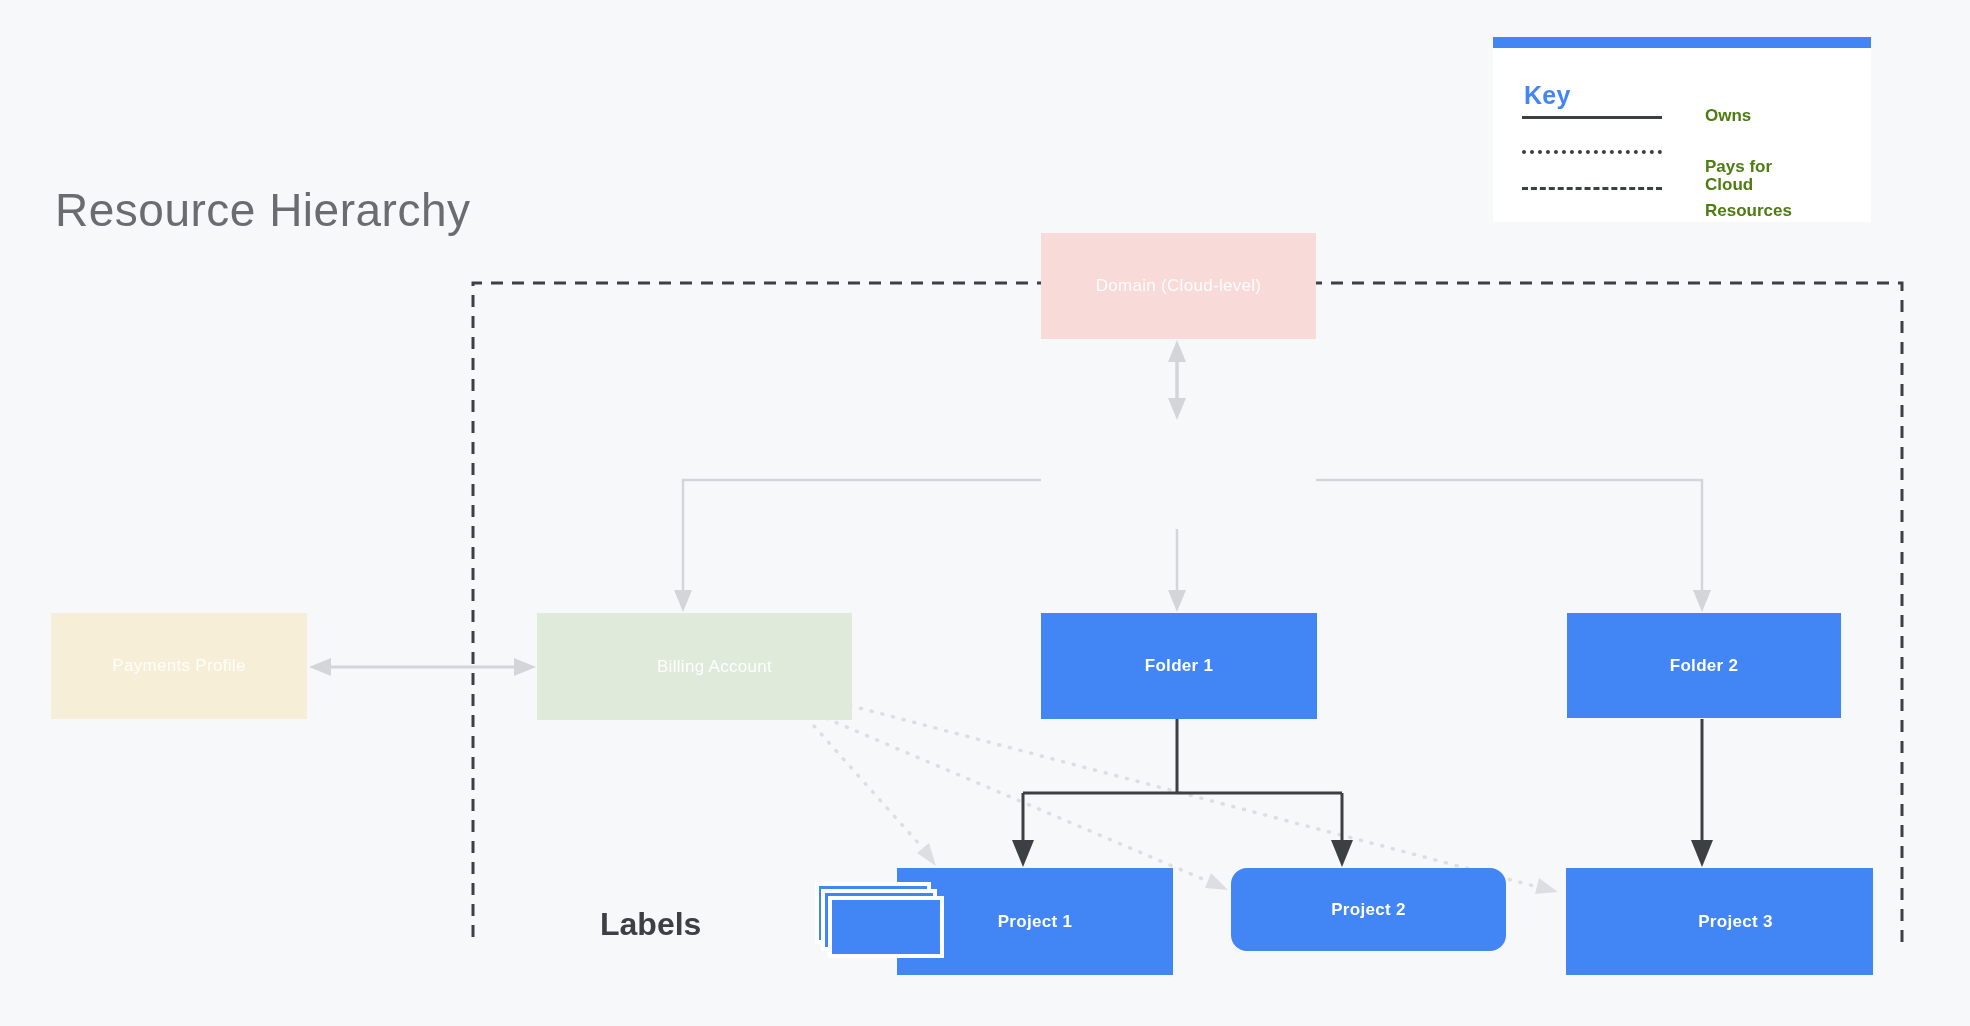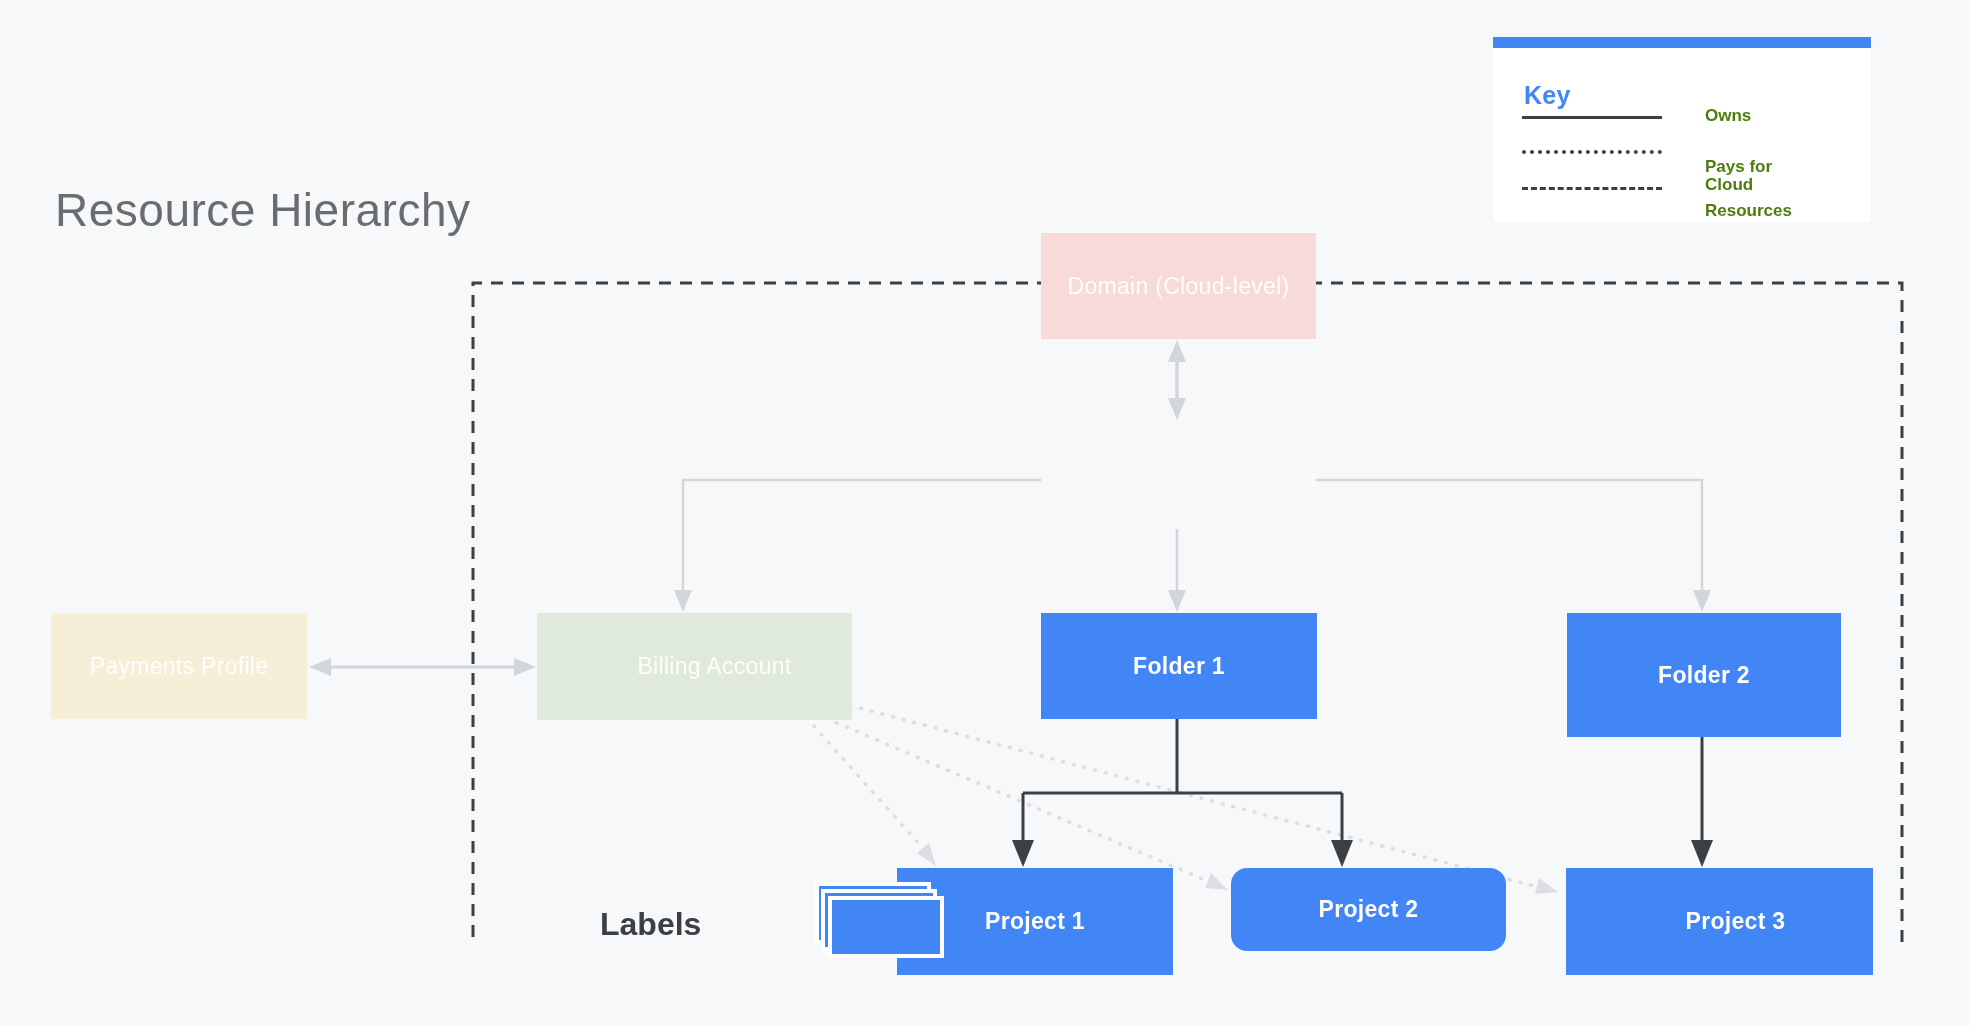--- a/index.html
+++ b/index.html
@@ -27,7 +27,7 @@
     align-items:center;
     justify-content:center;
     z-index:2;
-    font-size:23px;
+    font-size:17px;
     letter-spacing:.3px;
     color:#ffffff;
     text-align:center;

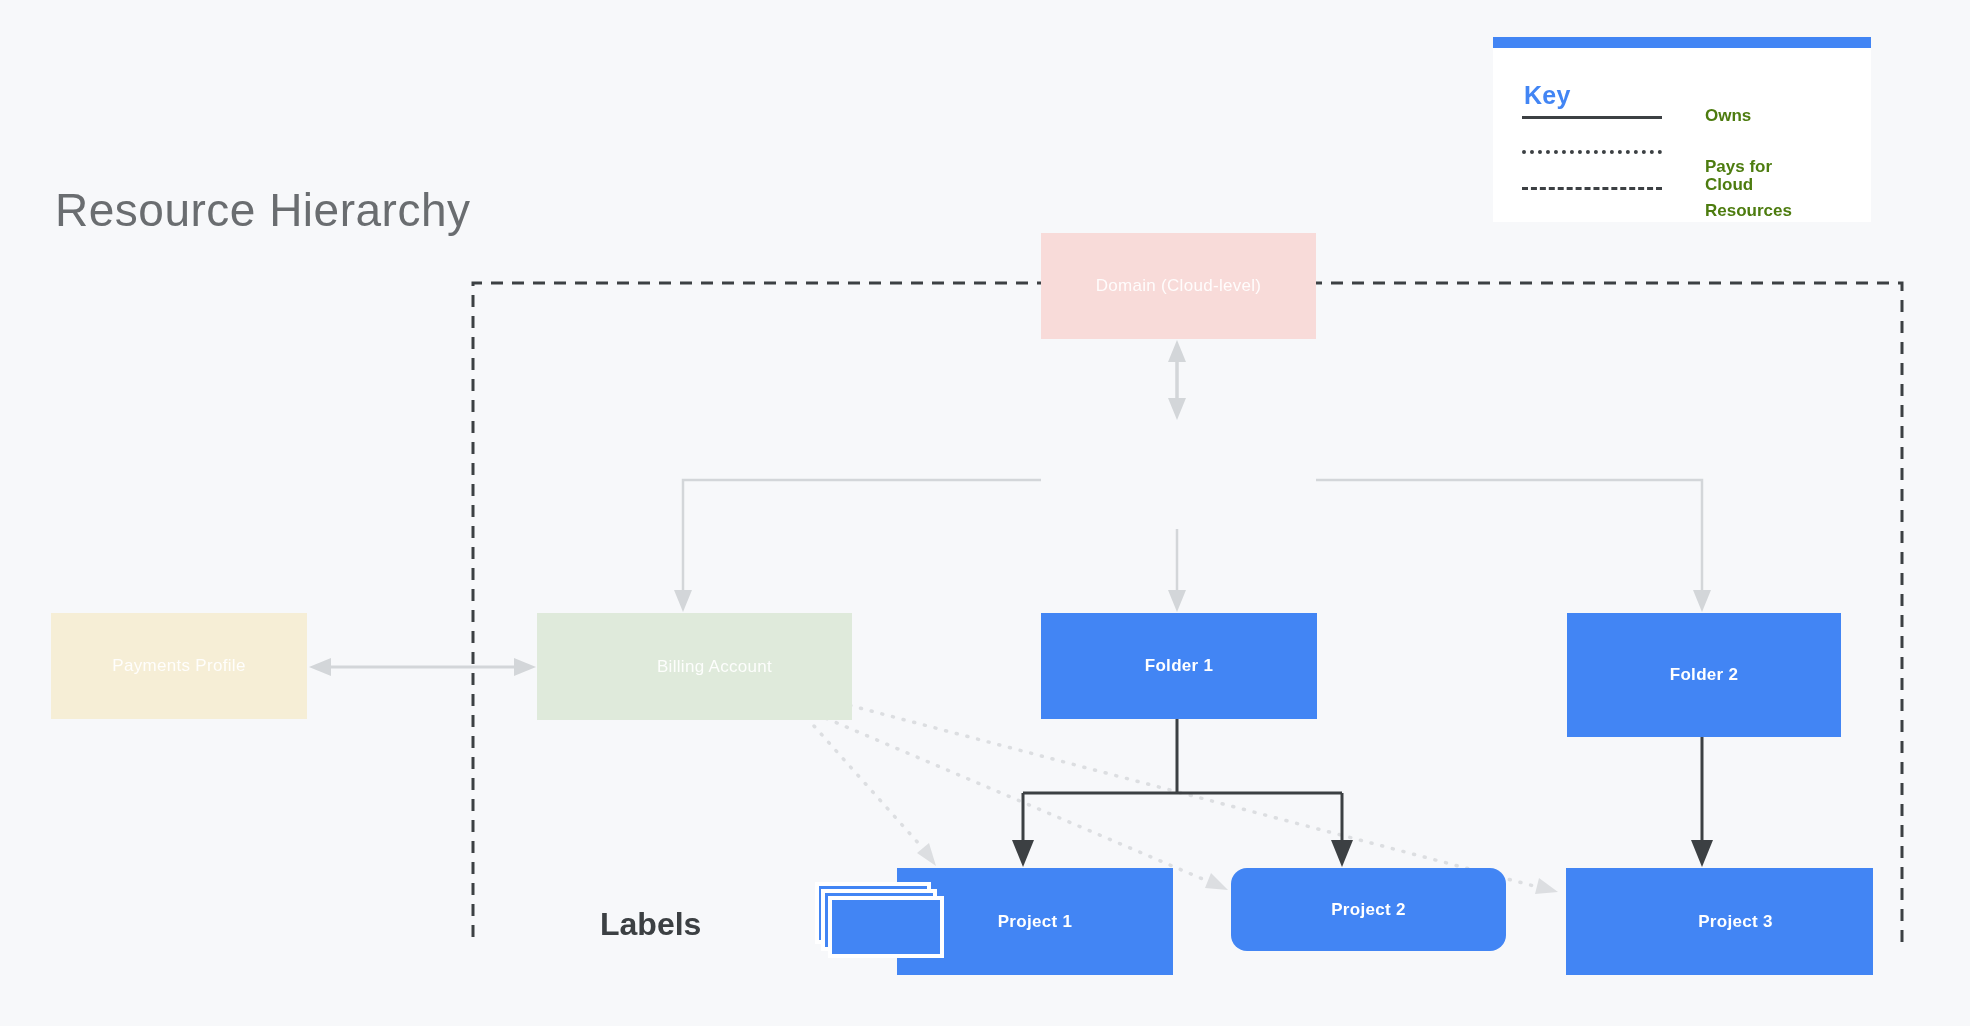--- a/index.html
+++ b/index.html
@@ -40,7 +40,7 @@
   #node-payments     { left:51px;   top:613px; width:256px; height:106px; }
   #node-billing      { left:537px;  top:613px; width:275px; height:107px;padding-left:40px; }
   #node-folder1      { left:1041px; top:613px; width:276px; height:106px; }
-  #node-folder2      { left:1567px; top:613px; width:274px; height:124px; }
+  #node-folder2      { left:1567px; top:613px; width:274px; height:105px; }
   #node-project1     { left:897px;  top:868px; width:276px; height:107px; }
   #node-project2     { left:1231px; top:868px; width:275px; height:83px;border-radius:16px; }
   #node-project3     { left:1566px; top:868px; width:275px; height:107px; }

